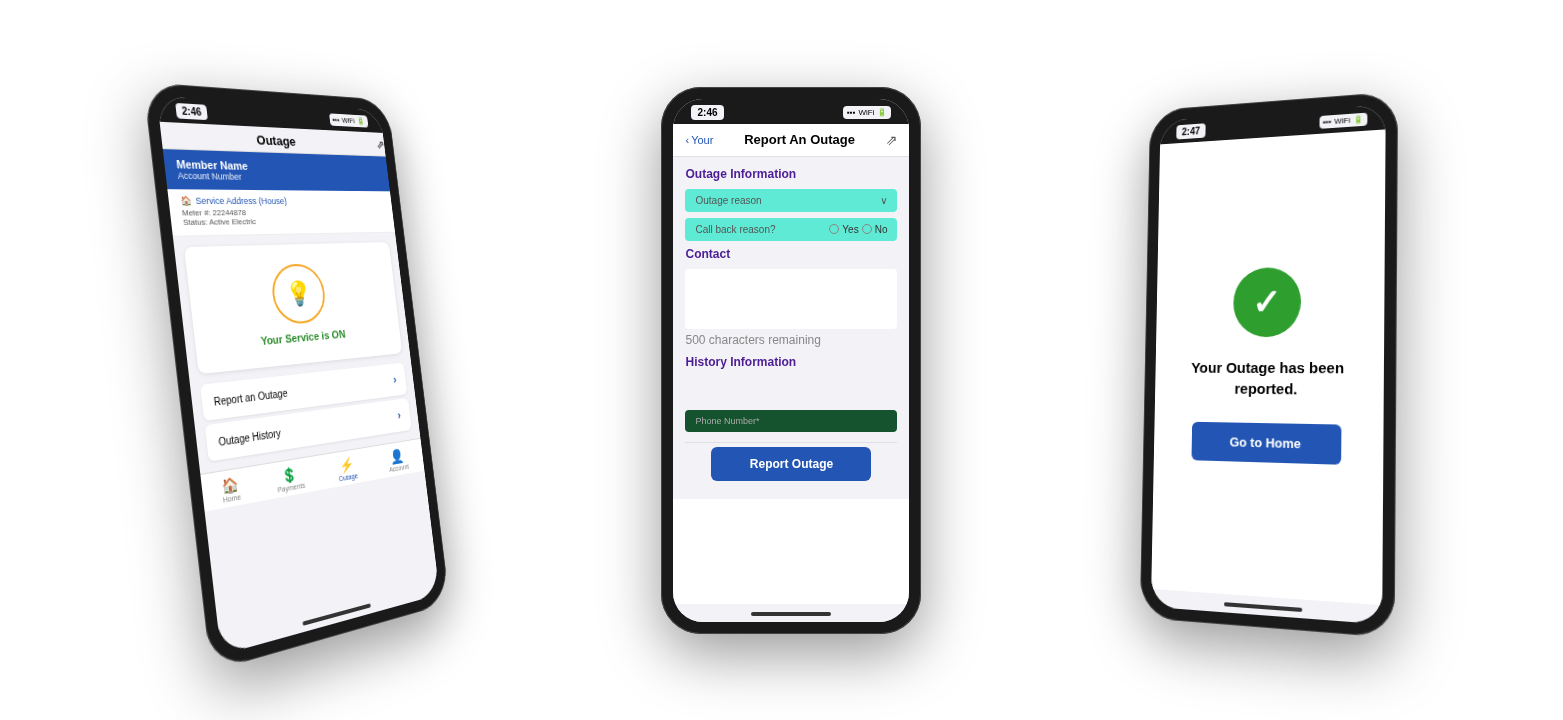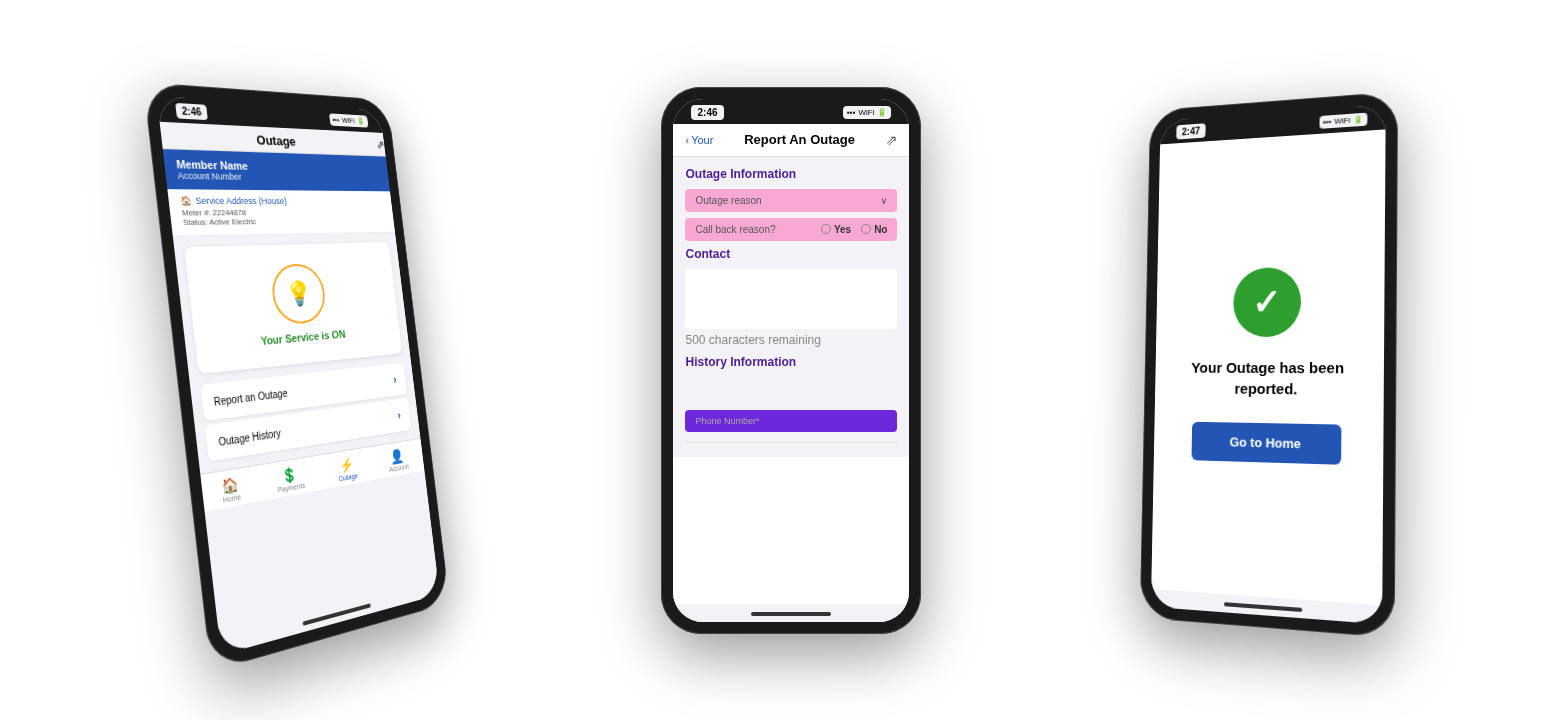--- a/index.html
+++ b/index.html
@@ -310,7 +310,7 @@
     }
 
     .form-row {
-      background: #f9a8d4;
+      background: #5eead4;
       padding: 6px 10px;
       border-radius: 4px;
       margin-bottom: 6px;

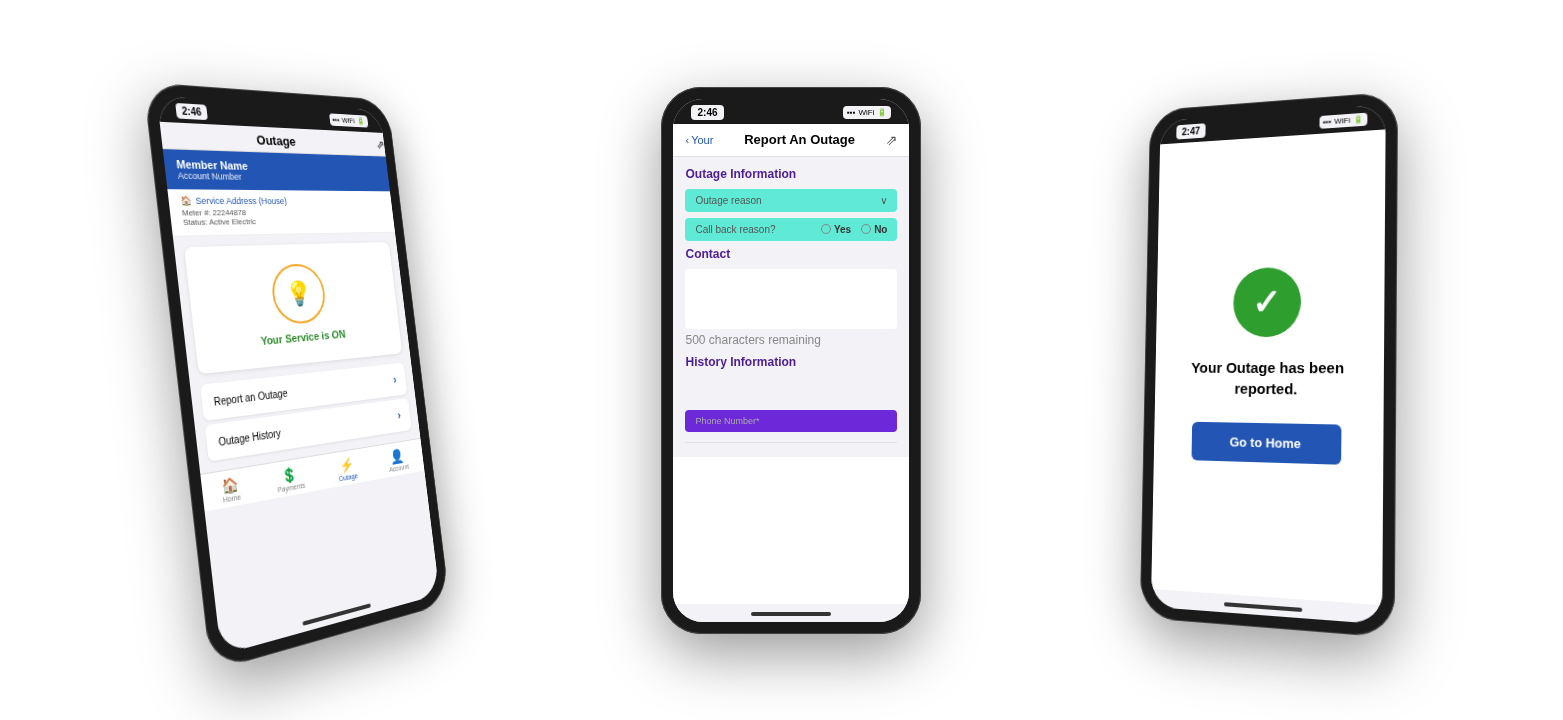--- a/index.html
+++ b/index.html
@@ -332,8 +332,7 @@
     .radio-row {
       display: flex;
       align-items: center;
-      gap: 10px;
-      font-weight: bold;
+      gap: 3px;
     }
 
     .radio-option {

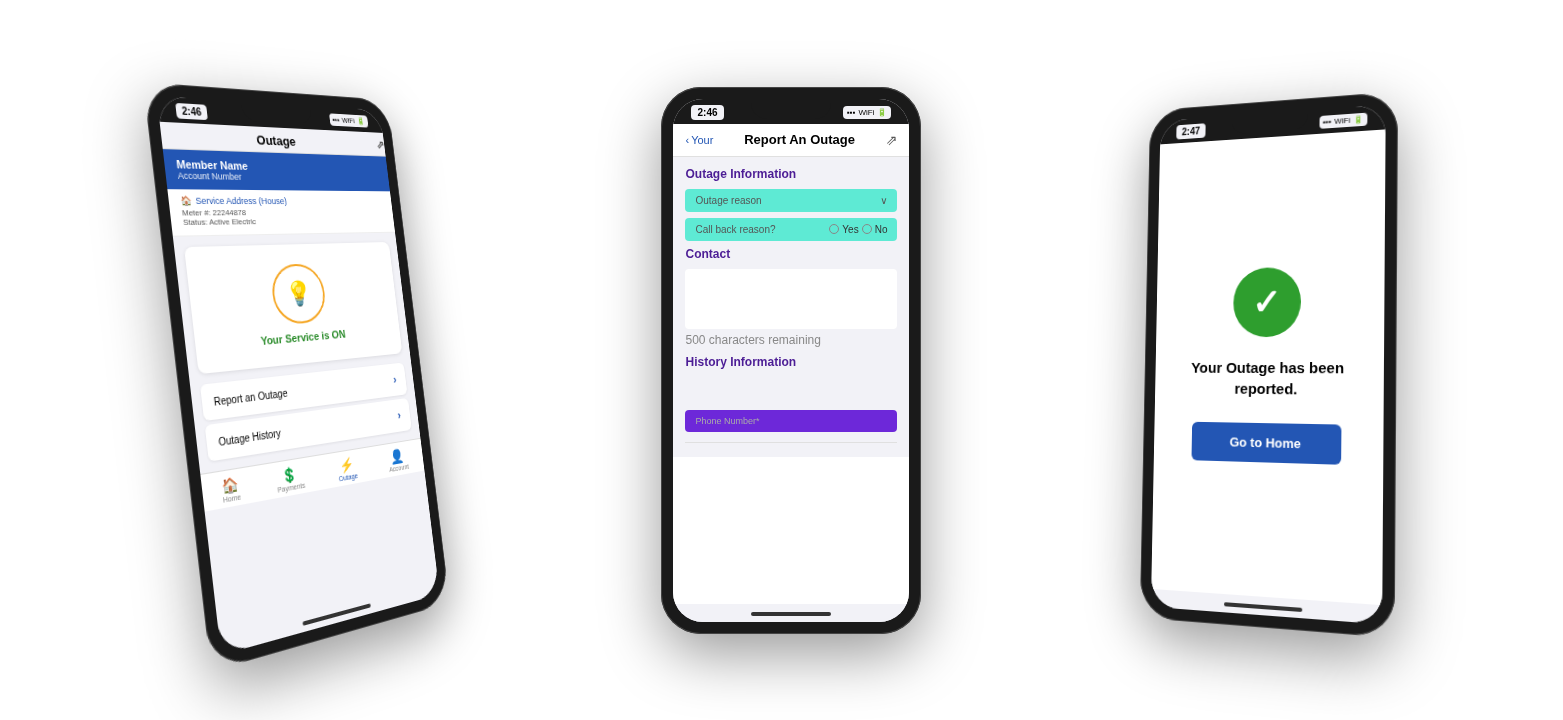--- a/index.html
+++ b/index.html
@@ -364,7 +364,7 @@
     }
 
     .phone-input {
-      background: #6d28d9;
+      background: #14532d;
       padding: 6px 10px;
       border-radius: 4px;
       margin-bottom: 10px;

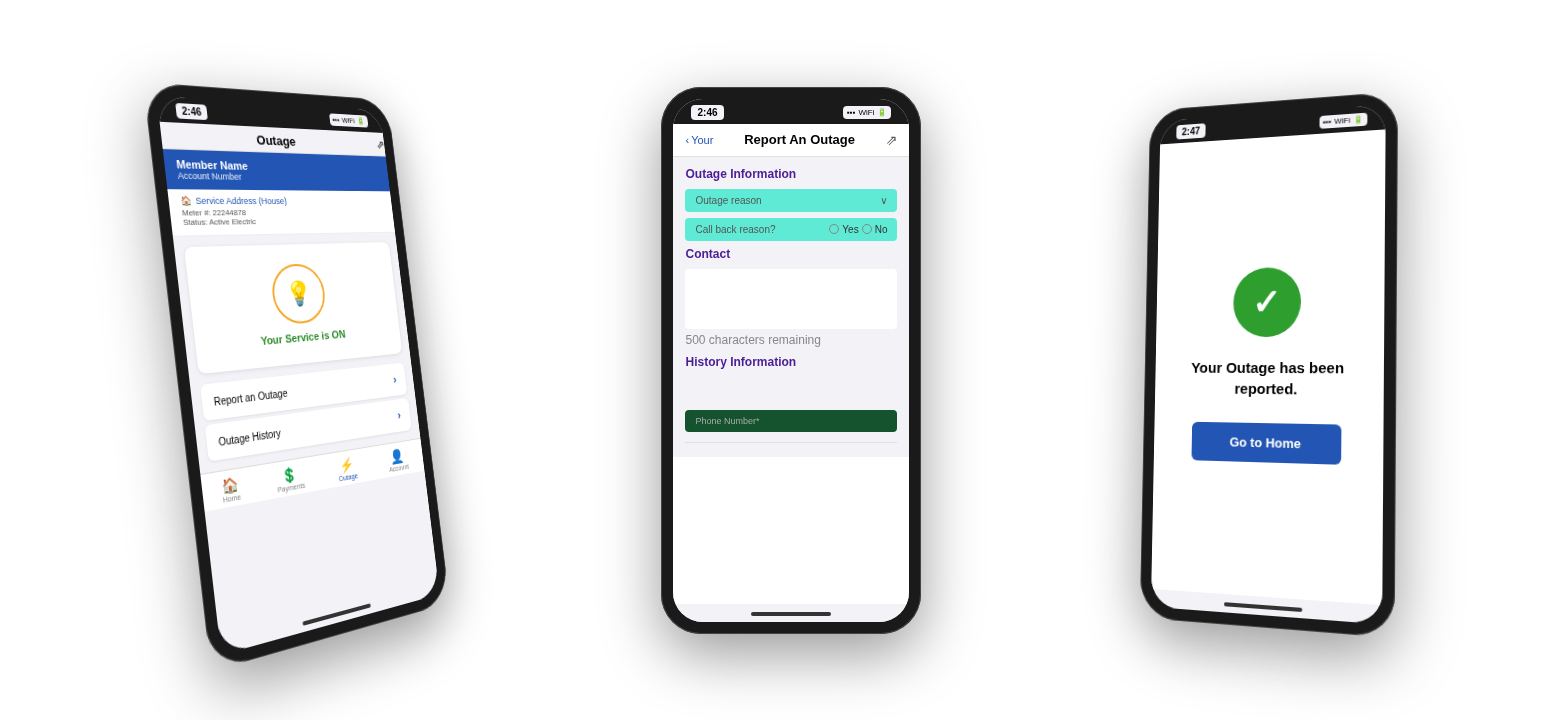--- a/index.html
+++ b/index.html
@@ -602,6 +602,7 @@
             </div>
             <div class="divider-line"></div>
 
+            <button class="report-btn">Report Outage</button>
           </div>
         </div>
 

